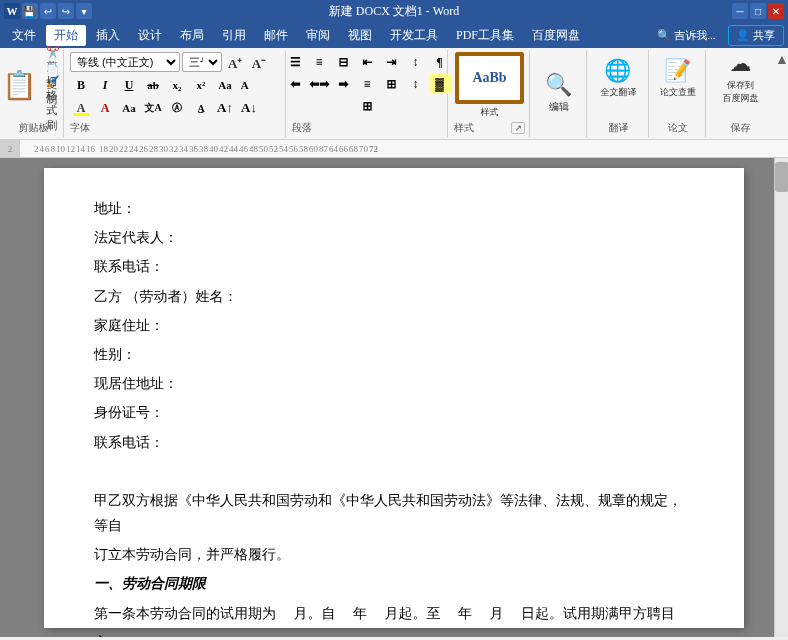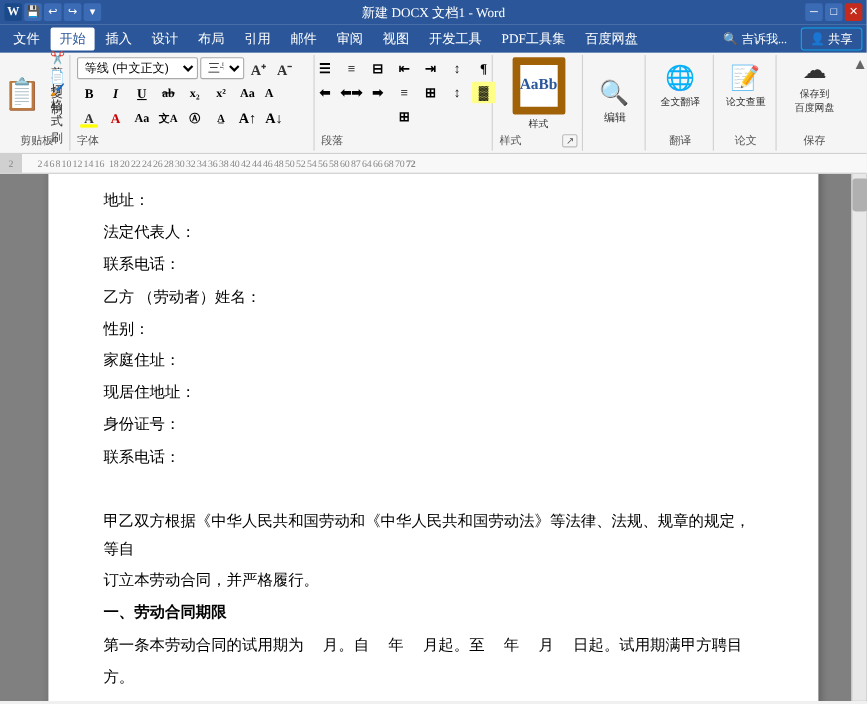--- a/index.html
+++ b/index.html
@@ -355,7 +355,7 @@
   <div class="ribbon-group" style="min-width:80px;">
     <div class="ribbon-group-content" style="align-items:center;justify-content:center;">
       <div style="display:flex;flex-direction:column;align-items:center;gap:2px;">
-        <div style="width:48px;height:52px;border:7px solid #a16207;border-radius:2px;background:white;display:flex;flex-direction:column;align-items:center;justify-content:center;cursor:pointer;">
+        <div style="width:69px;height:52px;border:4px solid #a16207;border-radius:2px;background:white;display:flex;flex-direction:column;align-items:center;justify-content:center;cursor:pointer;">
           <span style="font-size:14px;font-weight:bold;color:#2b579a;">AaBb</span>
         </div>
         <span style="font-size:9px;color:#333;">样式</span>

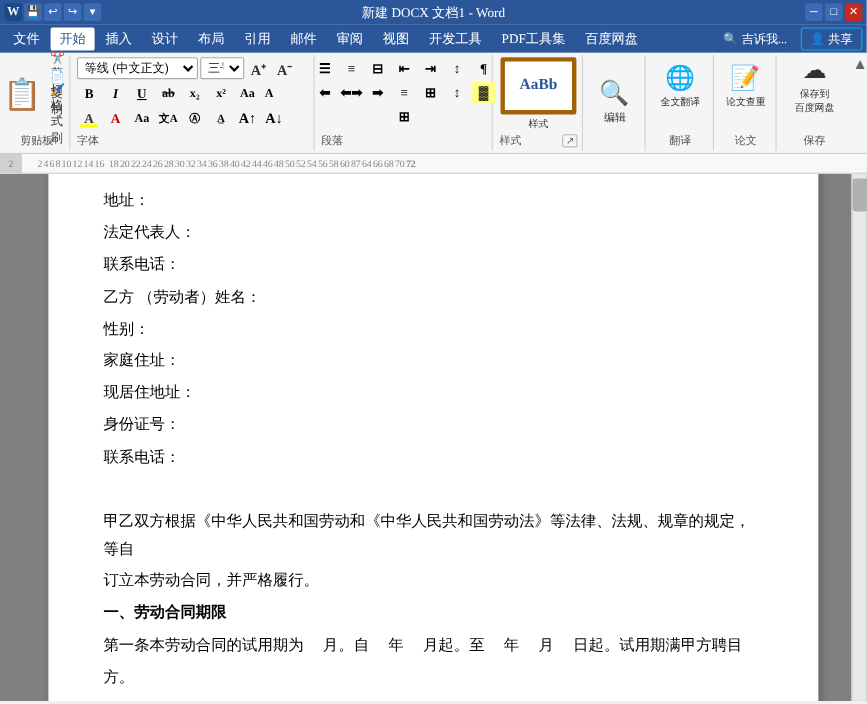--- a/index.html
+++ b/index.html
@@ -455,7 +455,7 @@
   </div>
 </div>
 
-<div class="doc-area" style="position:relative;align-items:center;">
+<div class="doc-area" style="position:relative;">
 
   <div style="position:absolute;right:0;top:0;bottom:0;width:14px;background:#e8e8e8;border-left:1px solid #ccc;">
     <div style="width:14px;height:30px;background:#b0b0b0;border-radius:3px;margin-top:4px;"></div>

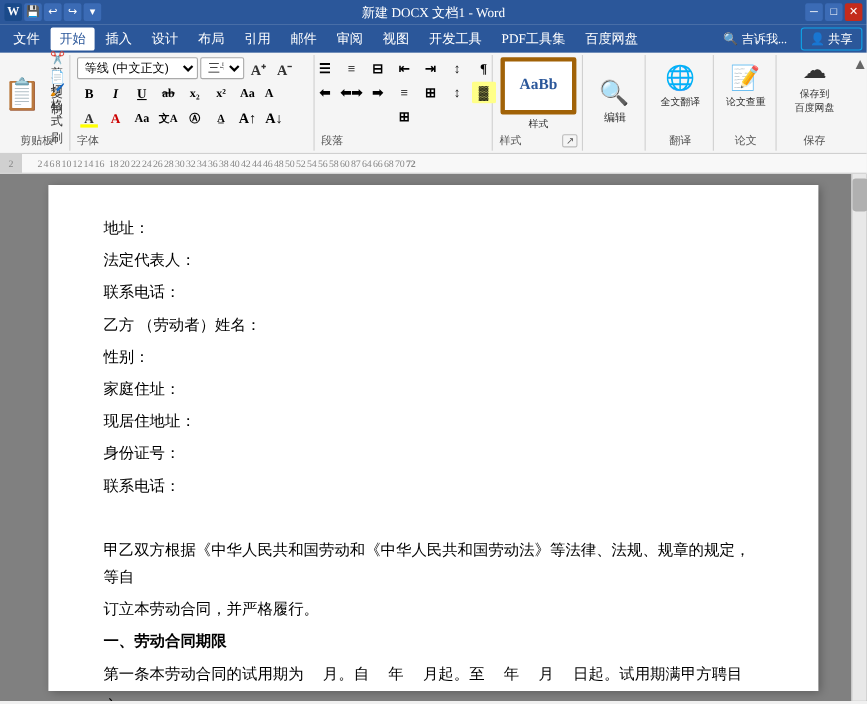--- a/index.html
+++ b/index.html
@@ -469,8 +469,8 @@
     <div class="doc-line">法定代表人：</div>
     <div class="doc-line">联系电话：</div>
     <div class="doc-line">乙方 （劳动者）姓名：</div>
+    <div class="doc-line">家庭住址：</div>
     <div class="doc-line">性别：</div>
-    <div class="doc-line">家庭住址：</div>
     <div class="doc-line">现居住地址：</div>
     <div class="doc-line">身份证号：</div>
     <div class="doc-line">联系电话：</div>

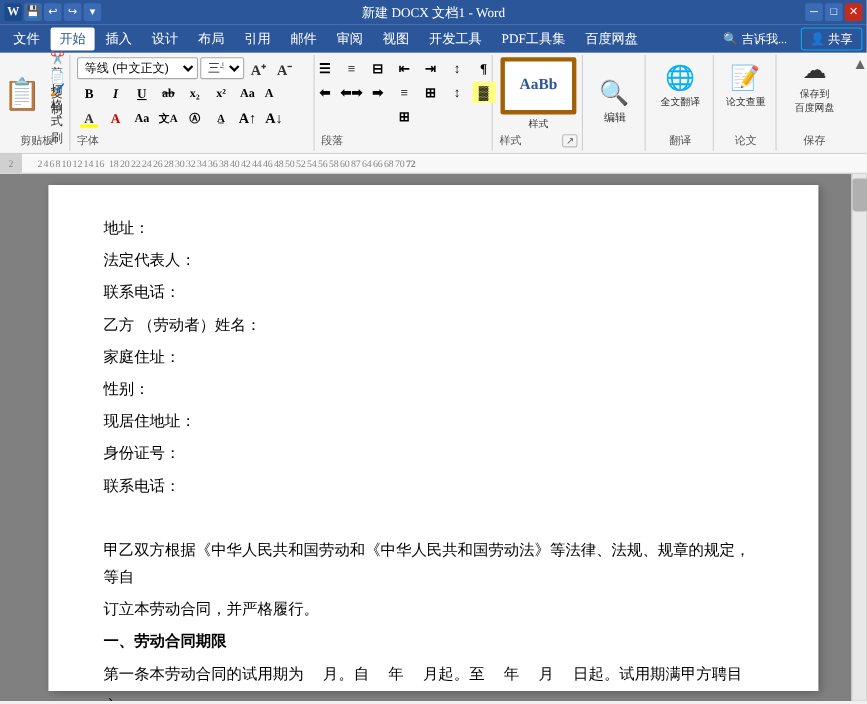--- a/index.html
+++ b/index.html
@@ -187,6 +187,7 @@
     }
     .doc-section-title {
       font-weight: bold;
+      font-style: italic;
     }
 
     .format-btn {

